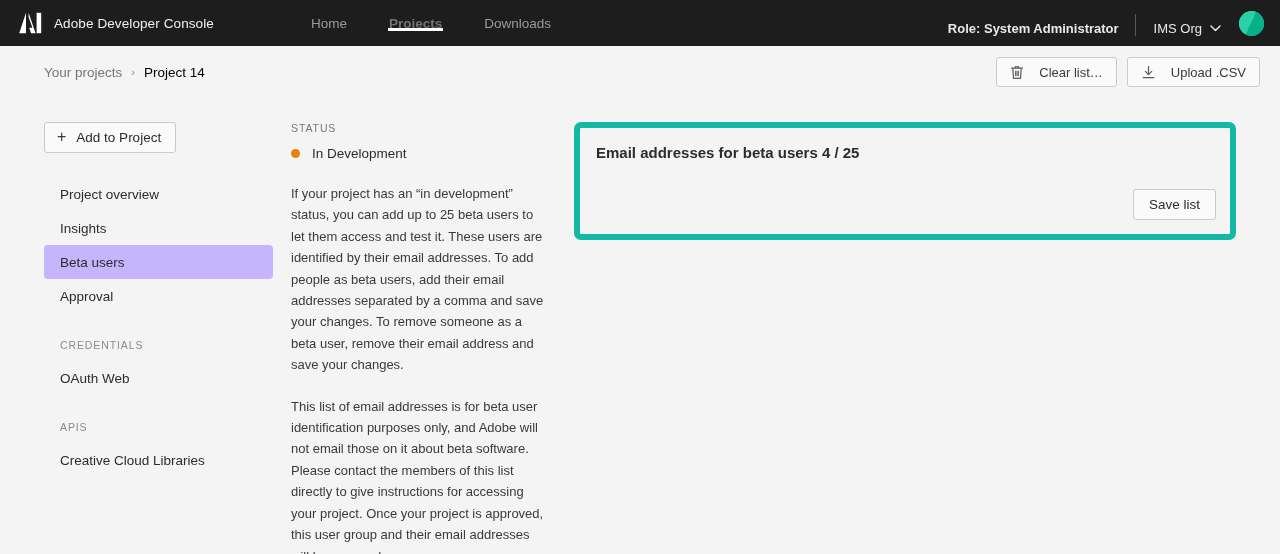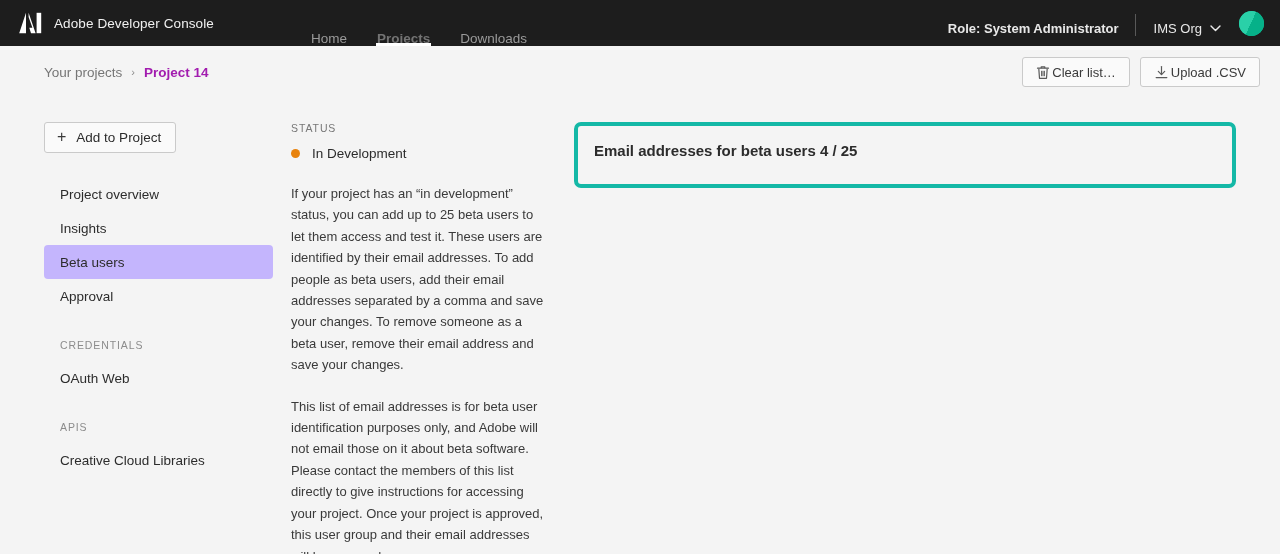--- a/index.html
+++ b/index.html
@@ -45,9 +45,10 @@
   }
   .mainnav {
     display: flex;
-    align-items: flex-end;
+    align-items: center;
     height: 46px;
     margin-left: 82px;
+    gap: 12px;
   }
   .navitem {
     display: flex;

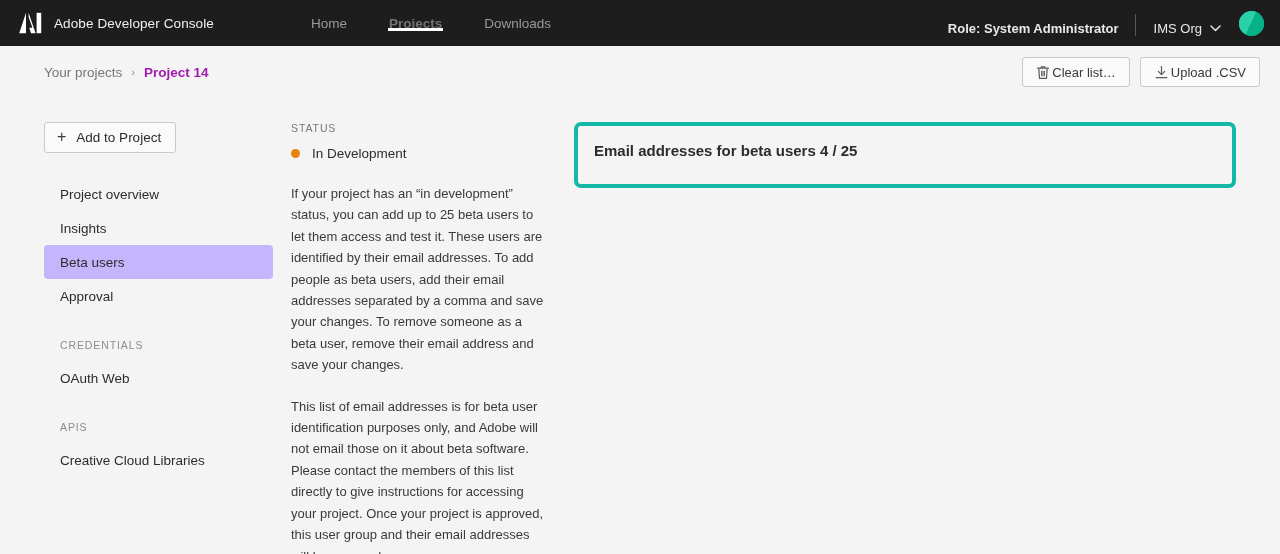--- a/index.html
+++ b/index.html
@@ -146,8 +146,8 @@
   }
   .crumb-current {
     font-size: 13.5px;
-    font-weight: bold;
-    color: #a21caf;
+    font-weight: normal;
+    color: #000000;
     white-space: nowrap;
   }
   .crumb-actions {

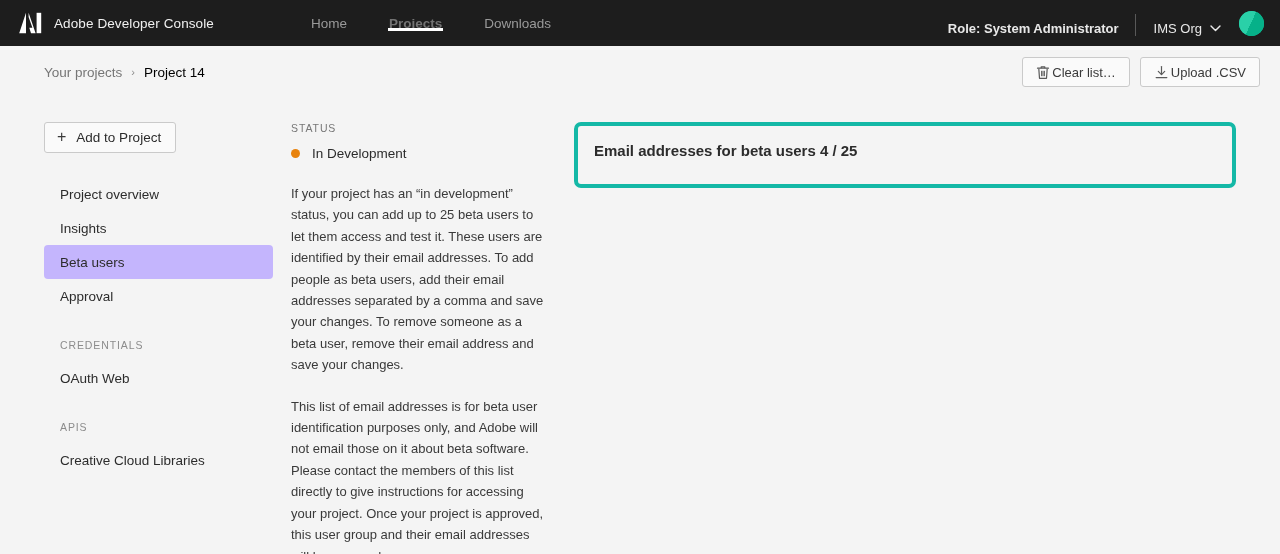--- a/index.html
+++ b/index.html
@@ -158,7 +158,7 @@
   .btn {
     display: inline-flex;
     align-items: center;
-    gap: 2px;
+    gap: 15px;
     height: 30px;
     padding: 0 13px;
     background: #fafafa;

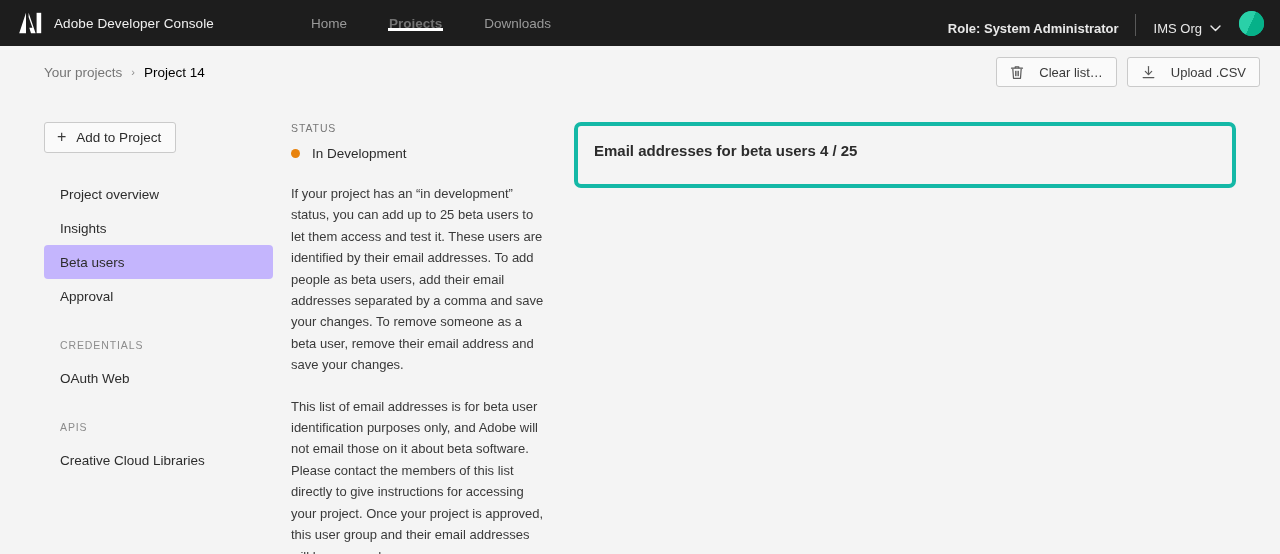--- a/index.html
+++ b/index.html
@@ -269,7 +269,7 @@
     flex: 1 1 auto;
   }
   .panel {
-    border: 4px solid #14b8a6;
+    border: 6px solid #14b8a6;
     border-radius: 7px;
     background: #f4f4f4;
     padding: 13px 14px 12px 14px;

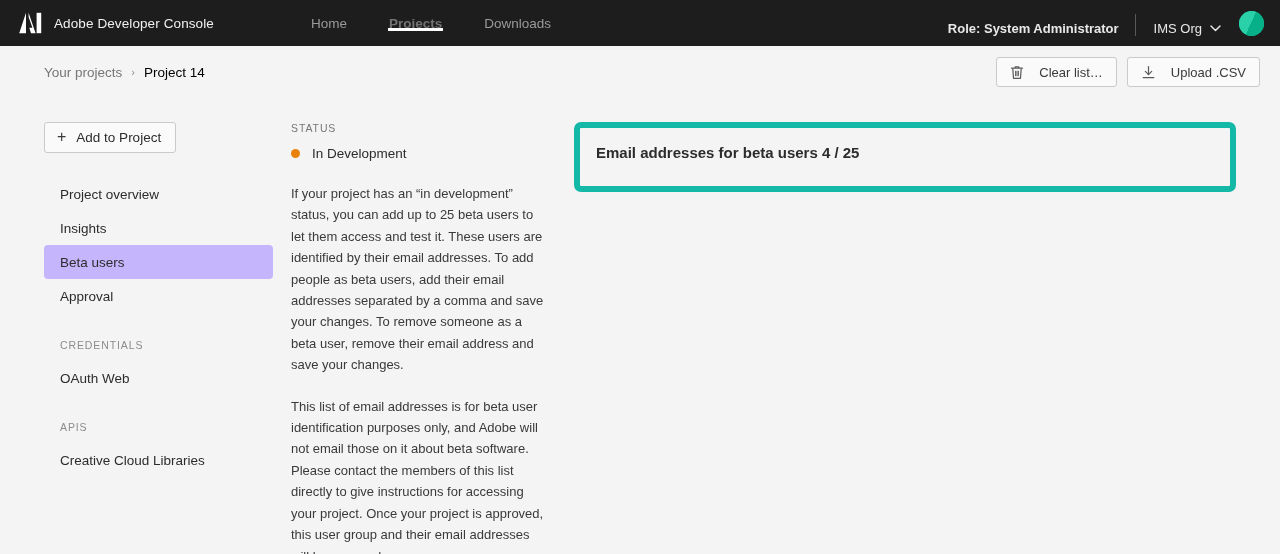--- a/index.html
+++ b/index.html
@@ -421,6 +421,9 @@
   <section class="panelwrap">
     <div class="panel">
       <div class="panel-title">Email addresses for beta users 4 / 25</div>
+      <div class="panel-foot">
+        <button class="save-btn">Save list</button>
+      </div>
     </div>
   </section>
 </div>

